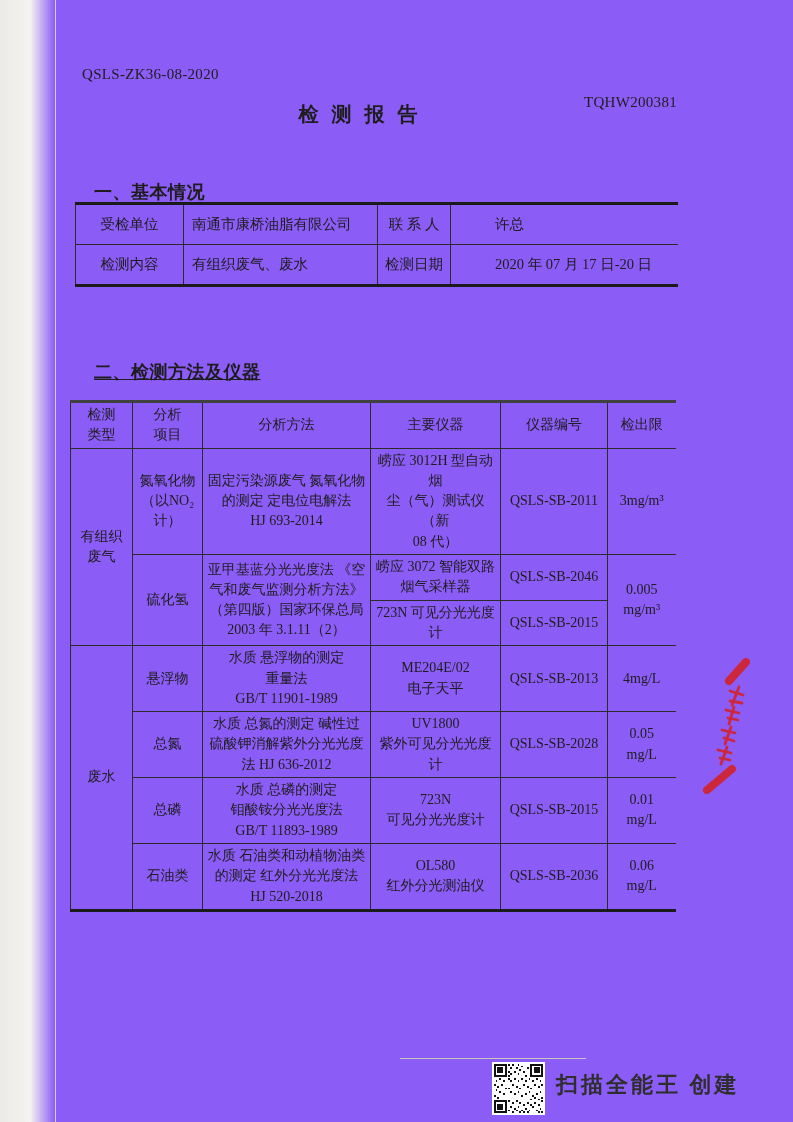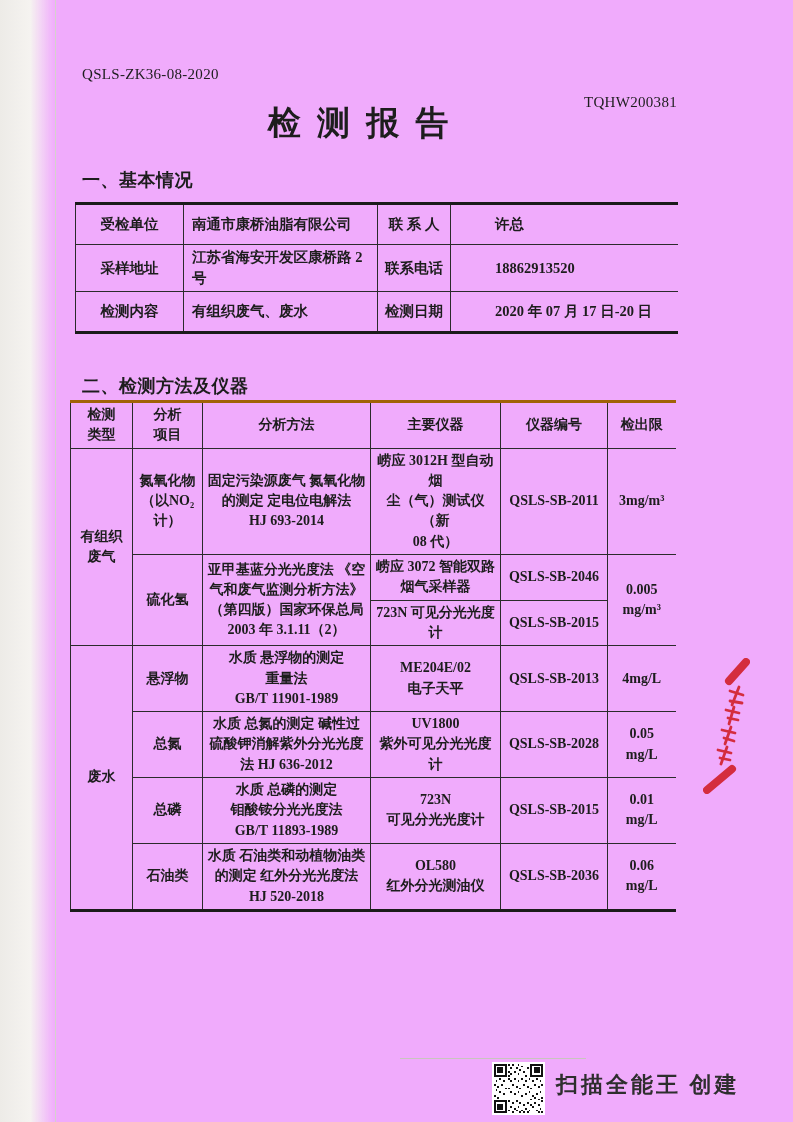--- a/index.html
+++ b/index.html
@@ -5,7 +5,7 @@
   html,body{margin:0;padding:0;background:#ffffff;}
   .page{
     position:relative;width:793px;height:1122px;overflow:hidden;
-    background:#f0abfc;color:#1d1d1d;
+    background:#8b5cf6;color:#1d1d1d;
     font-family:"Liberation Serif", serif;
   }
   .scan-edge{

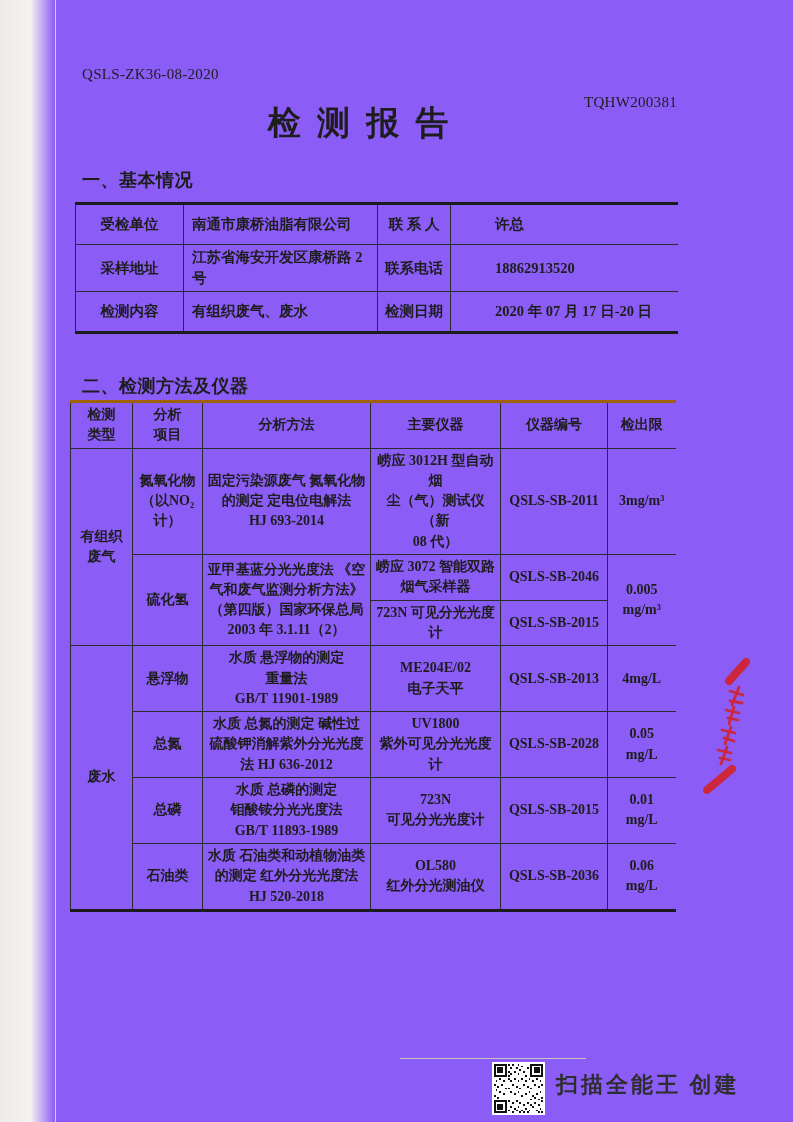--- a/index.html
+++ b/index.html
@@ -17,7 +17,7 @@
   .report-no{position:absolute;left:584px;top:62px;font-size:15px;letter-spacing:.3px;margin-top:32px;}
   .title{
     position:absolute;left:0;top:101px;width:720px;margin:0;text-align:center;
-    font-size:33px;font-weight:700;letter-spacing:4px;
+    font-size:20px;font-weight:700;letter-spacing:4px;
   }
   .sec-heading{position:absolute;left:82px;margin:0;font-size:18px;font-weight:700;letter-spacing:.5px;}
   #sec1-heading{top:168px;}

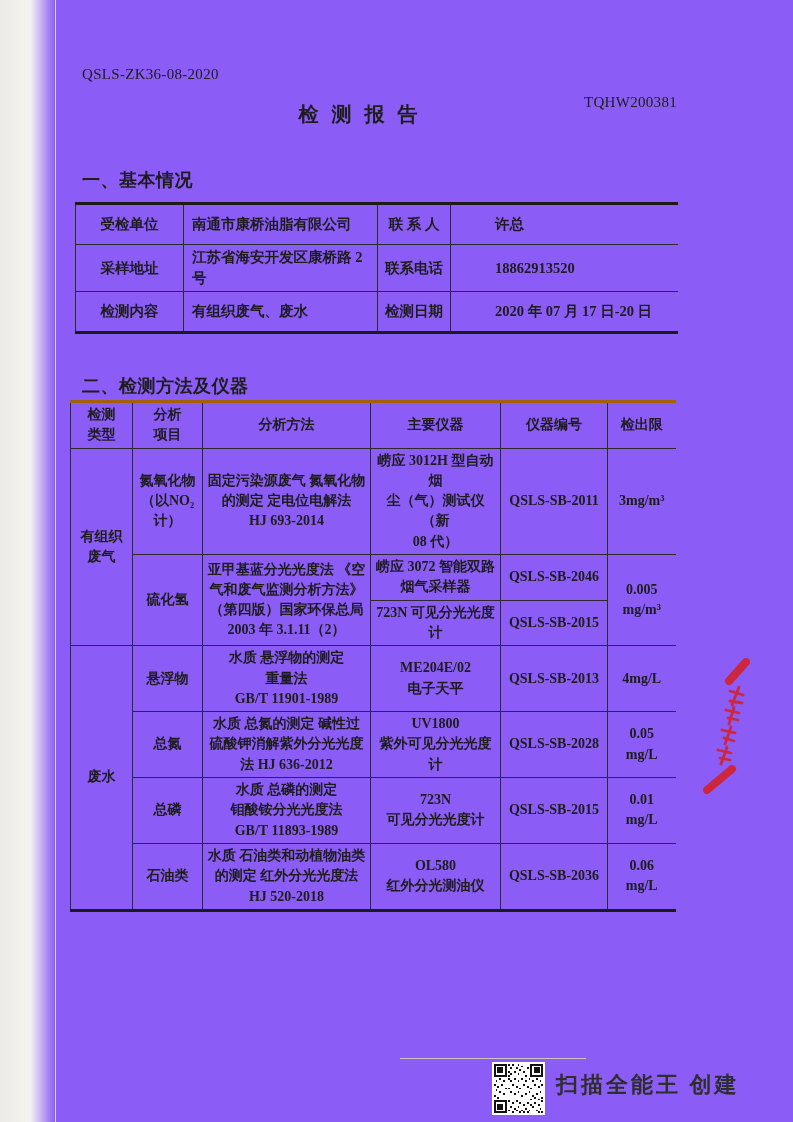--- a/index.html
+++ b/index.html
@@ -19,7 +19,7 @@
     position:absolute;left:0;top:101px;width:720px;margin:0;text-align:center;
     font-size:20px;font-weight:700;letter-spacing:4px;
   }
-  .sec-heading{position:absolute;left:82px;margin:0;font-size:18px;font-weight:700;letter-spacing:.5px;}
+  .sec-heading{position:absolute;left:82px;margin:12px;font-size:18px;font-weight:700;letter-spacing:.5px;}
   #sec1-heading{top:168px;}
   #sec2-heading{top:374px;}
 

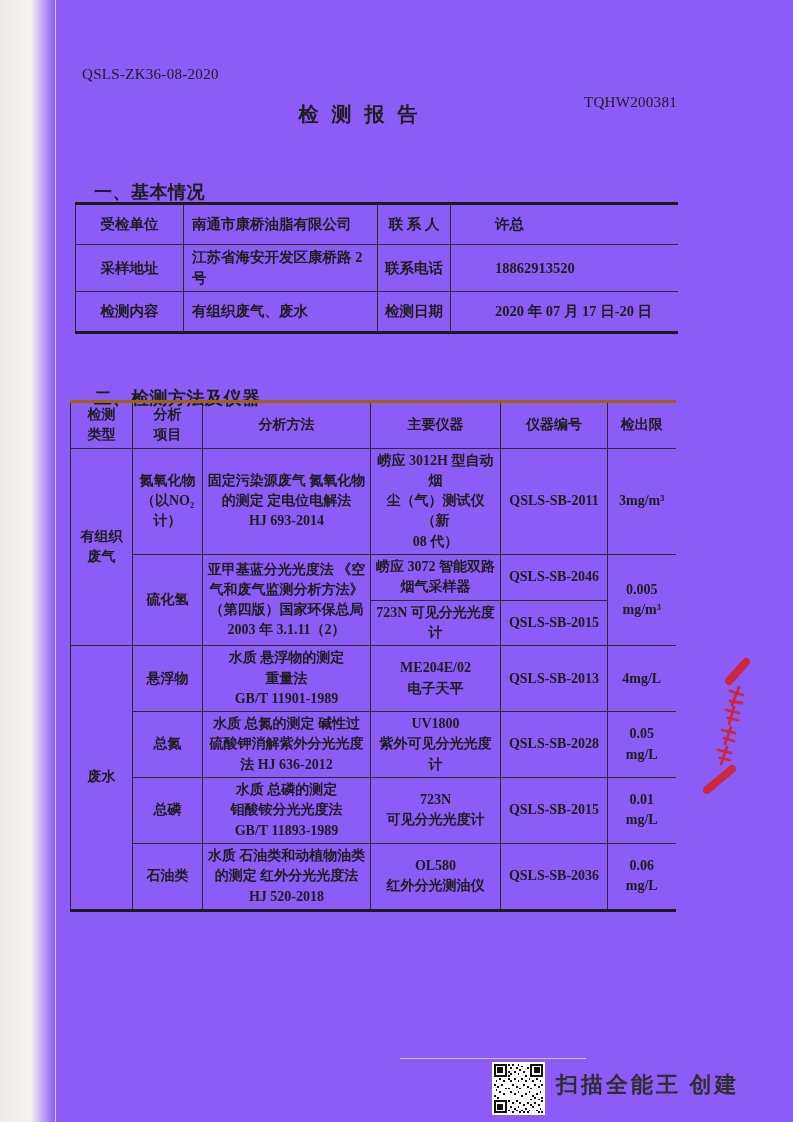--- a/index.html
+++ b/index.html
@@ -24,7 +24,7 @@
   #sec2-heading{top:374px;}
 
   table{position:absolute;border-collapse:collapse;table-layout:fixed;}
-  td,th{font-weight:700;vertical-align:middle;white-space:pre-line;line-height:1.45;}
+  td,th{font-weight:400;vertical-align:middle;white-space:pre-line;line-height:1.45;}
 
   .t1{left:75px;top:202px;width:602px;border-top:3px solid #1b1b1b;border-bottom:3px solid #1b1b1b;}
   .t1 td{border:1px solid #2b2b2b;height:35px;font-size:14.5px;padding:2px 8px;}

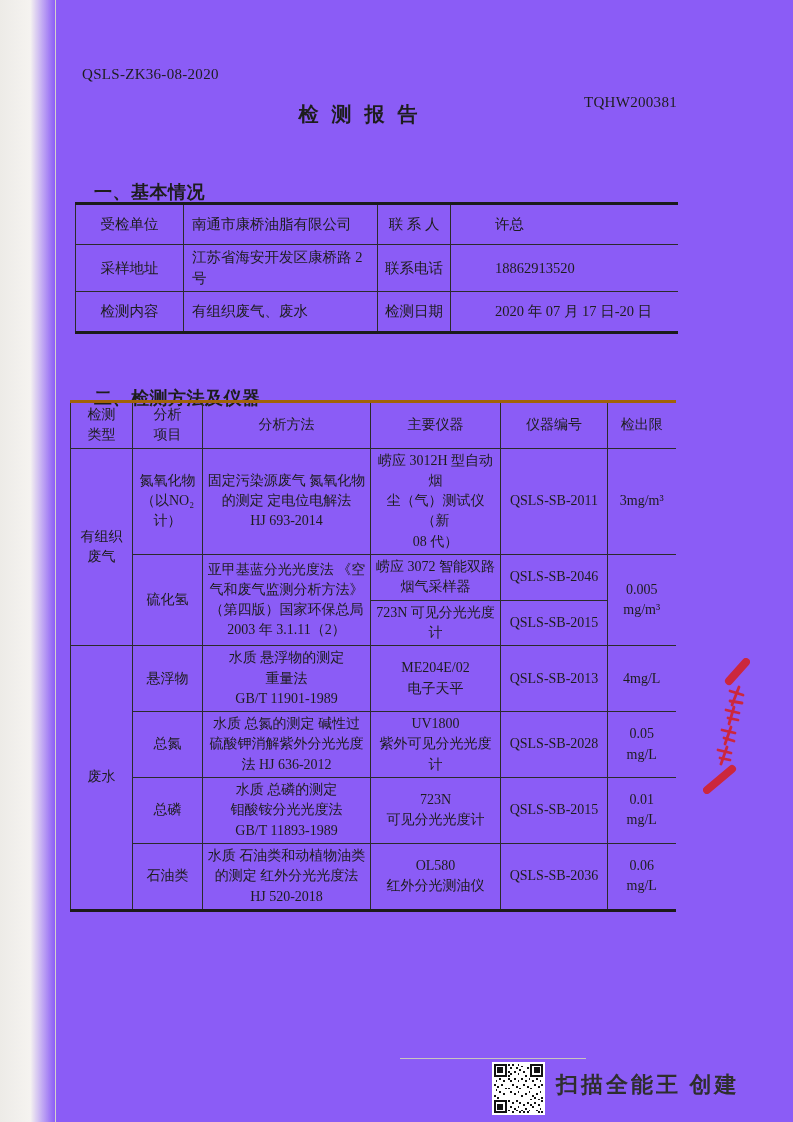--- a/index.html
+++ b/index.html
@@ -68,12 +68,6 @@
         <td>许总</td>
       </tr>
       <tr>
-        <td class="lab">采样地址</td>
-        <td>江苏省海安开发区康桥路 2 号</td>
-        <td class="lab">联系电话</td>
-        <td>18862913520</td>
-      </tr>
-      <tr>
         <td class="lab">检测内容</td>
         <td>有组织废气、废水</td>
         <td class="lab">检测日期</td>

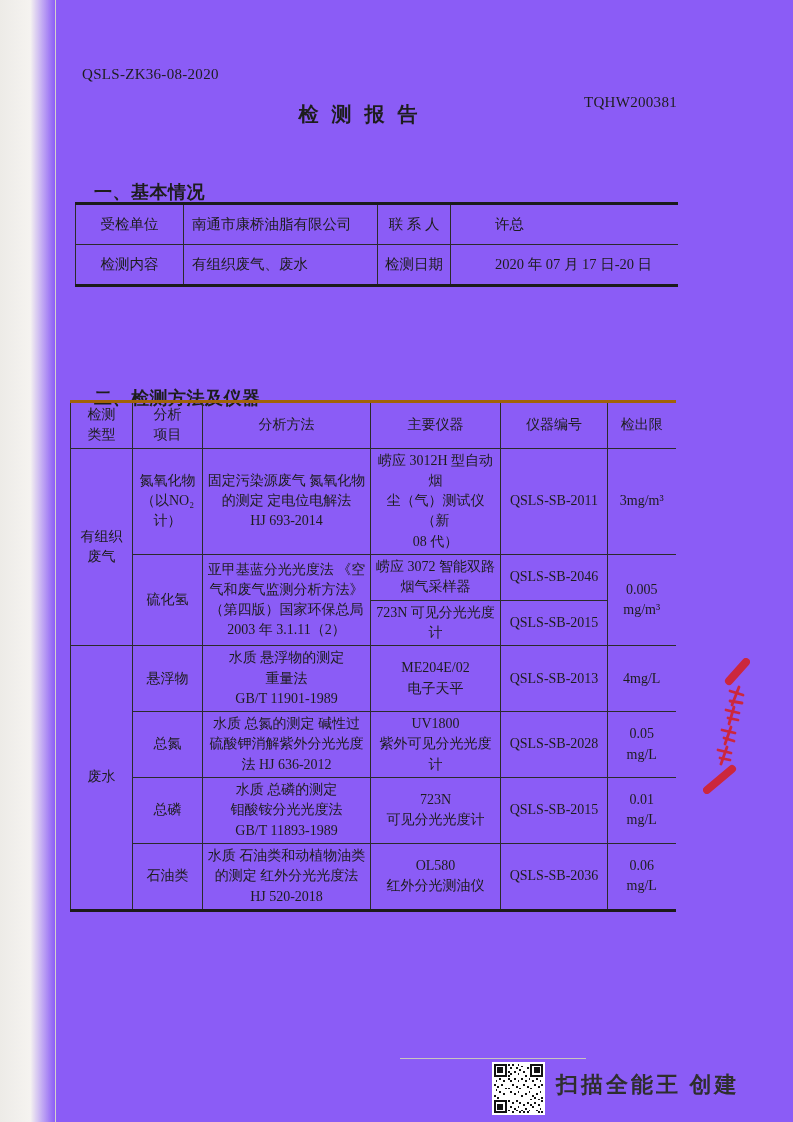--- a/index.html
+++ b/index.html
@@ -21,7 +21,7 @@
   }
   .sec-heading{position:absolute;left:82px;margin:12px;font-size:18px;font-weight:700;letter-spacing:.5px;}
   #sec1-heading{top:168px;}
-  #sec2-heading{top:374px;}
+  #sec2-heading{top:348px;text-decoration:underline;}
 
   table{position:absolute;border-collapse:collapse;table-layout:fixed;}
   td,th{font-weight:400;vertical-align:middle;white-space:pre-line;line-height:1.45;}

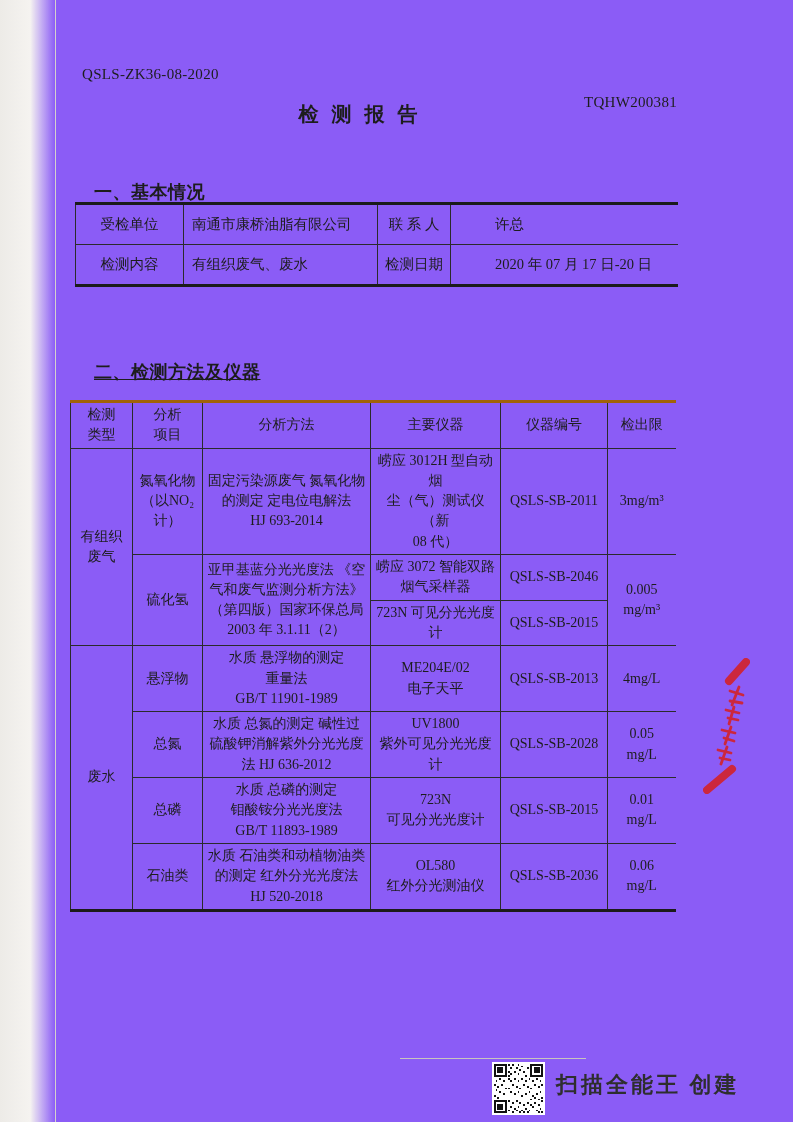--- a/index.html
+++ b/index.html
@@ -31,7 +31,7 @@
   .t1 td.lab{text-align:center;padding:2px 3px;}
   .t1 tr > td:last-child{border-right:0;padding-left:44px;}
 
-  .t2{left:70px;top:400px;width:605px;border-top:3px solid #a16207;border-bottom:3px solid #1b1b1b;}
+  .t2{left:70px;top:400px;width:605px;border-top:3px solid #404040;border-bottom:3px solid #1b1b1b;}
   .t2 th,.t2 td{border:1px solid #2b2b2b;font-size:14px;text-align:center;padding:2px 3px;}
   .t2 tr > *:last-child{border-right:0;}
 

